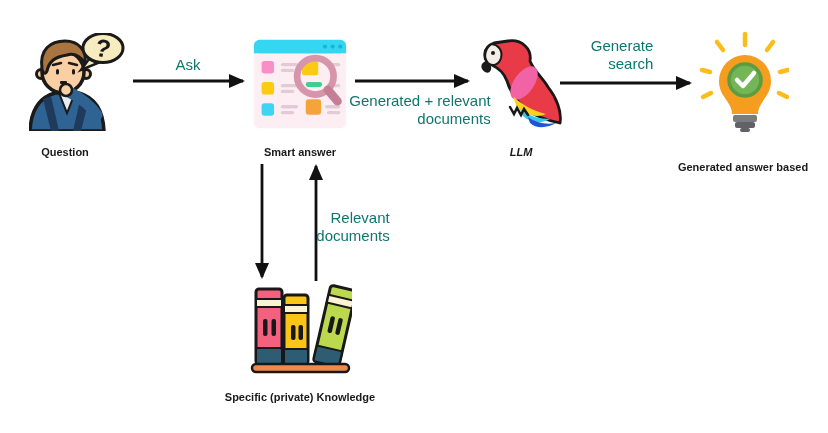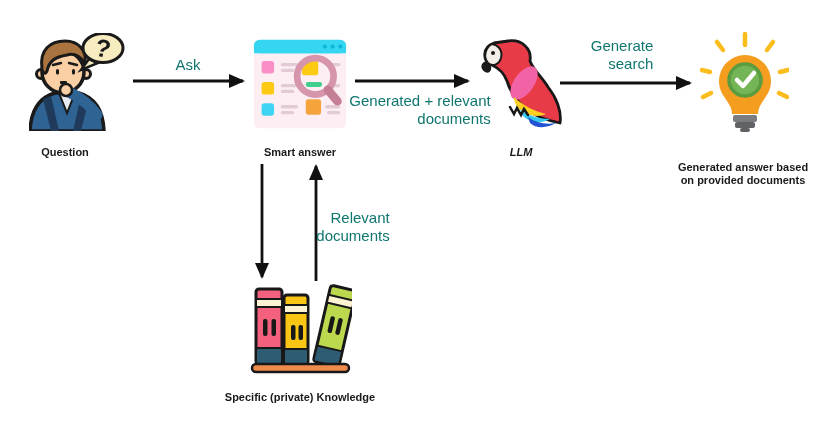--- a/index.html
+++ b/index.html
@@ -138,7 +138,6 @@
   </svg>
   <div class="node-label" style="left:743px; top:137px;margin-top:24px;">
     <span>Generated answer based</span>
-    <span>on provided documents</span>
   </div>
 
   <svg class="icon" style="left:250px; top:281px;" width="102" height="96" viewBox="0 0 102 96">

